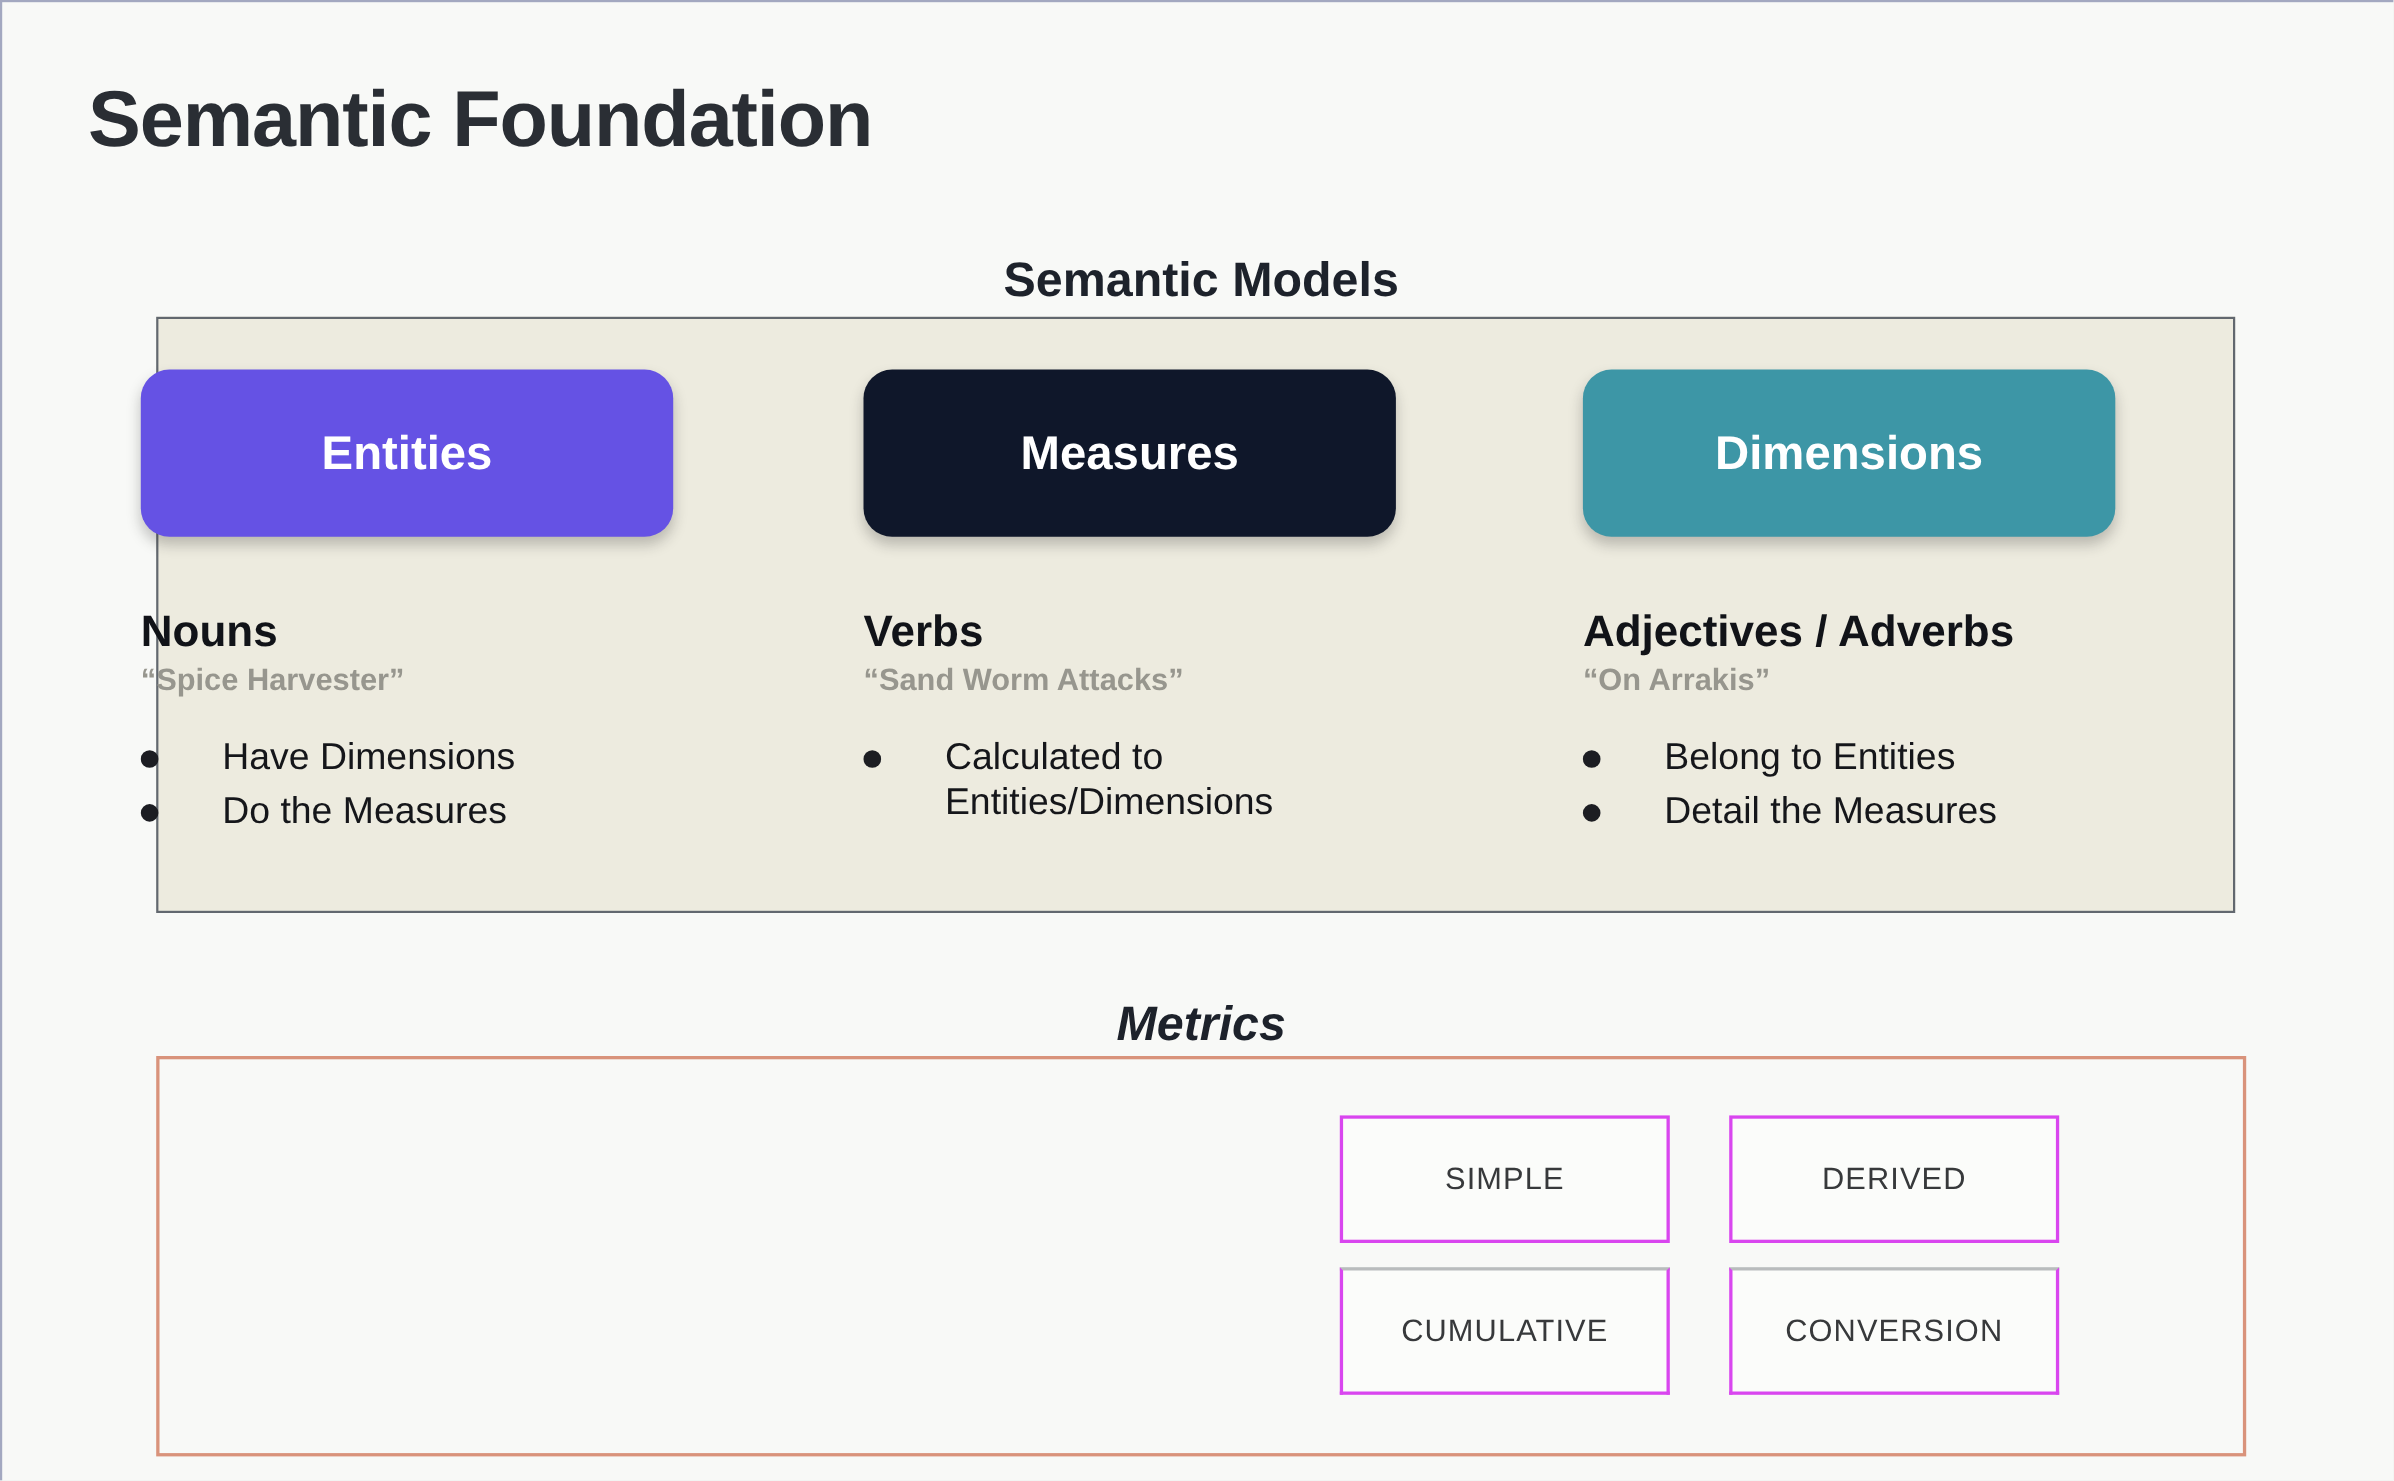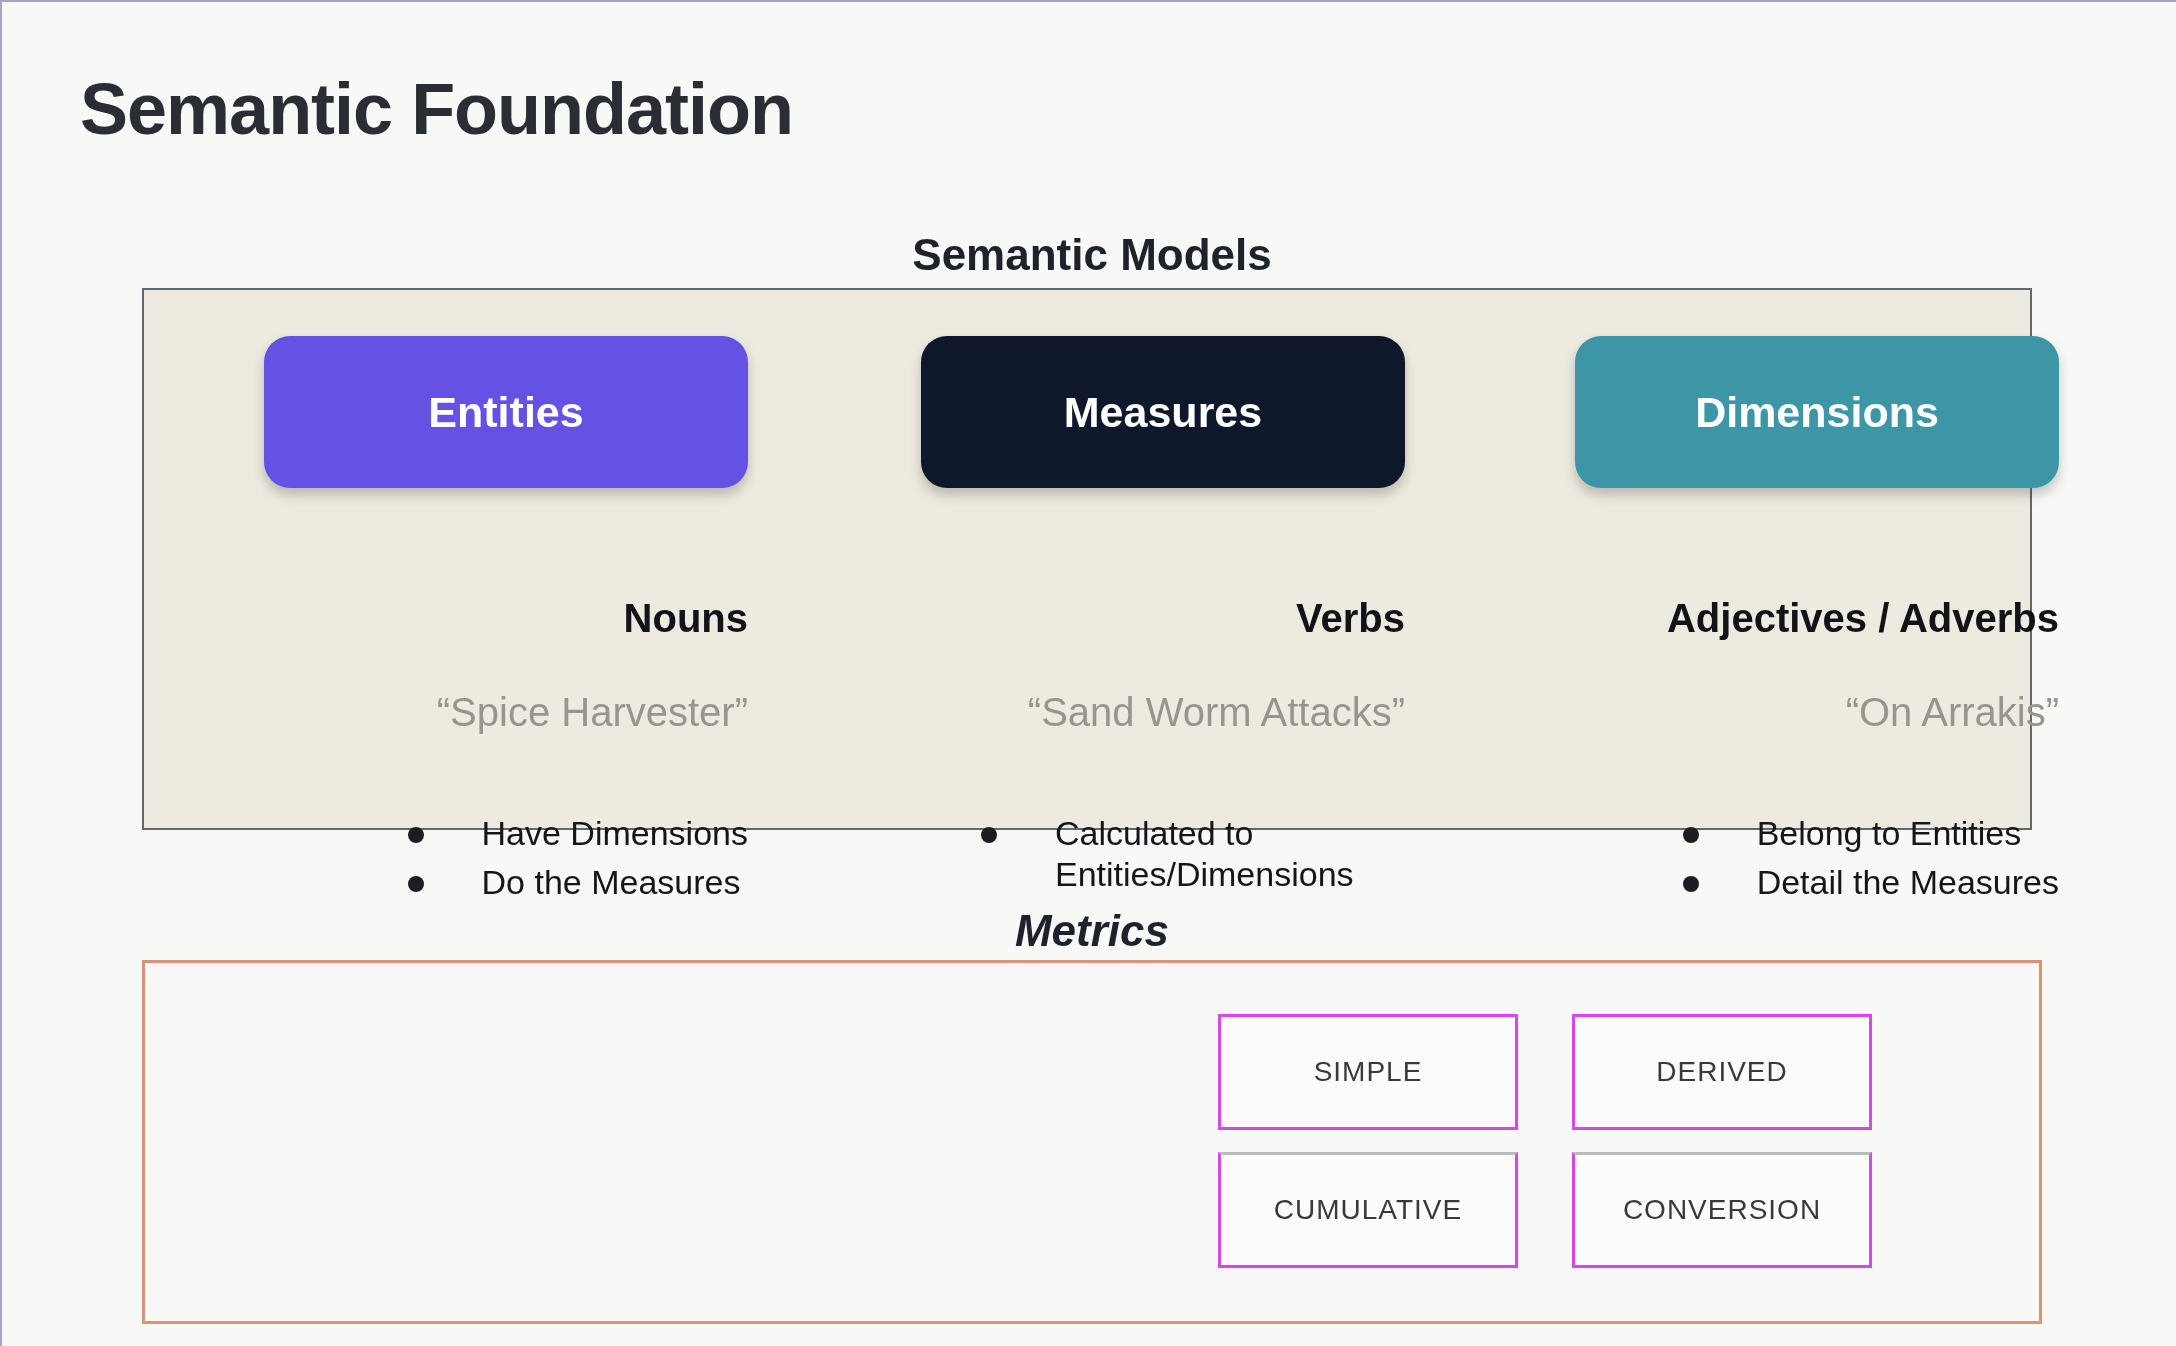--- a/index.html
+++ b/index.html
@@ -35,7 +35,7 @@
   }
   .sm-col{
     position:absolute;top:334px;width:620px;
-    display:flex;flex-direction:column;align-items:flex-end;gap:44px;
+    display:flex;flex-direction:column;align-items:flex-start;
   }
   #col-entities{left:126px;}
   #col-measures{left:783px;}

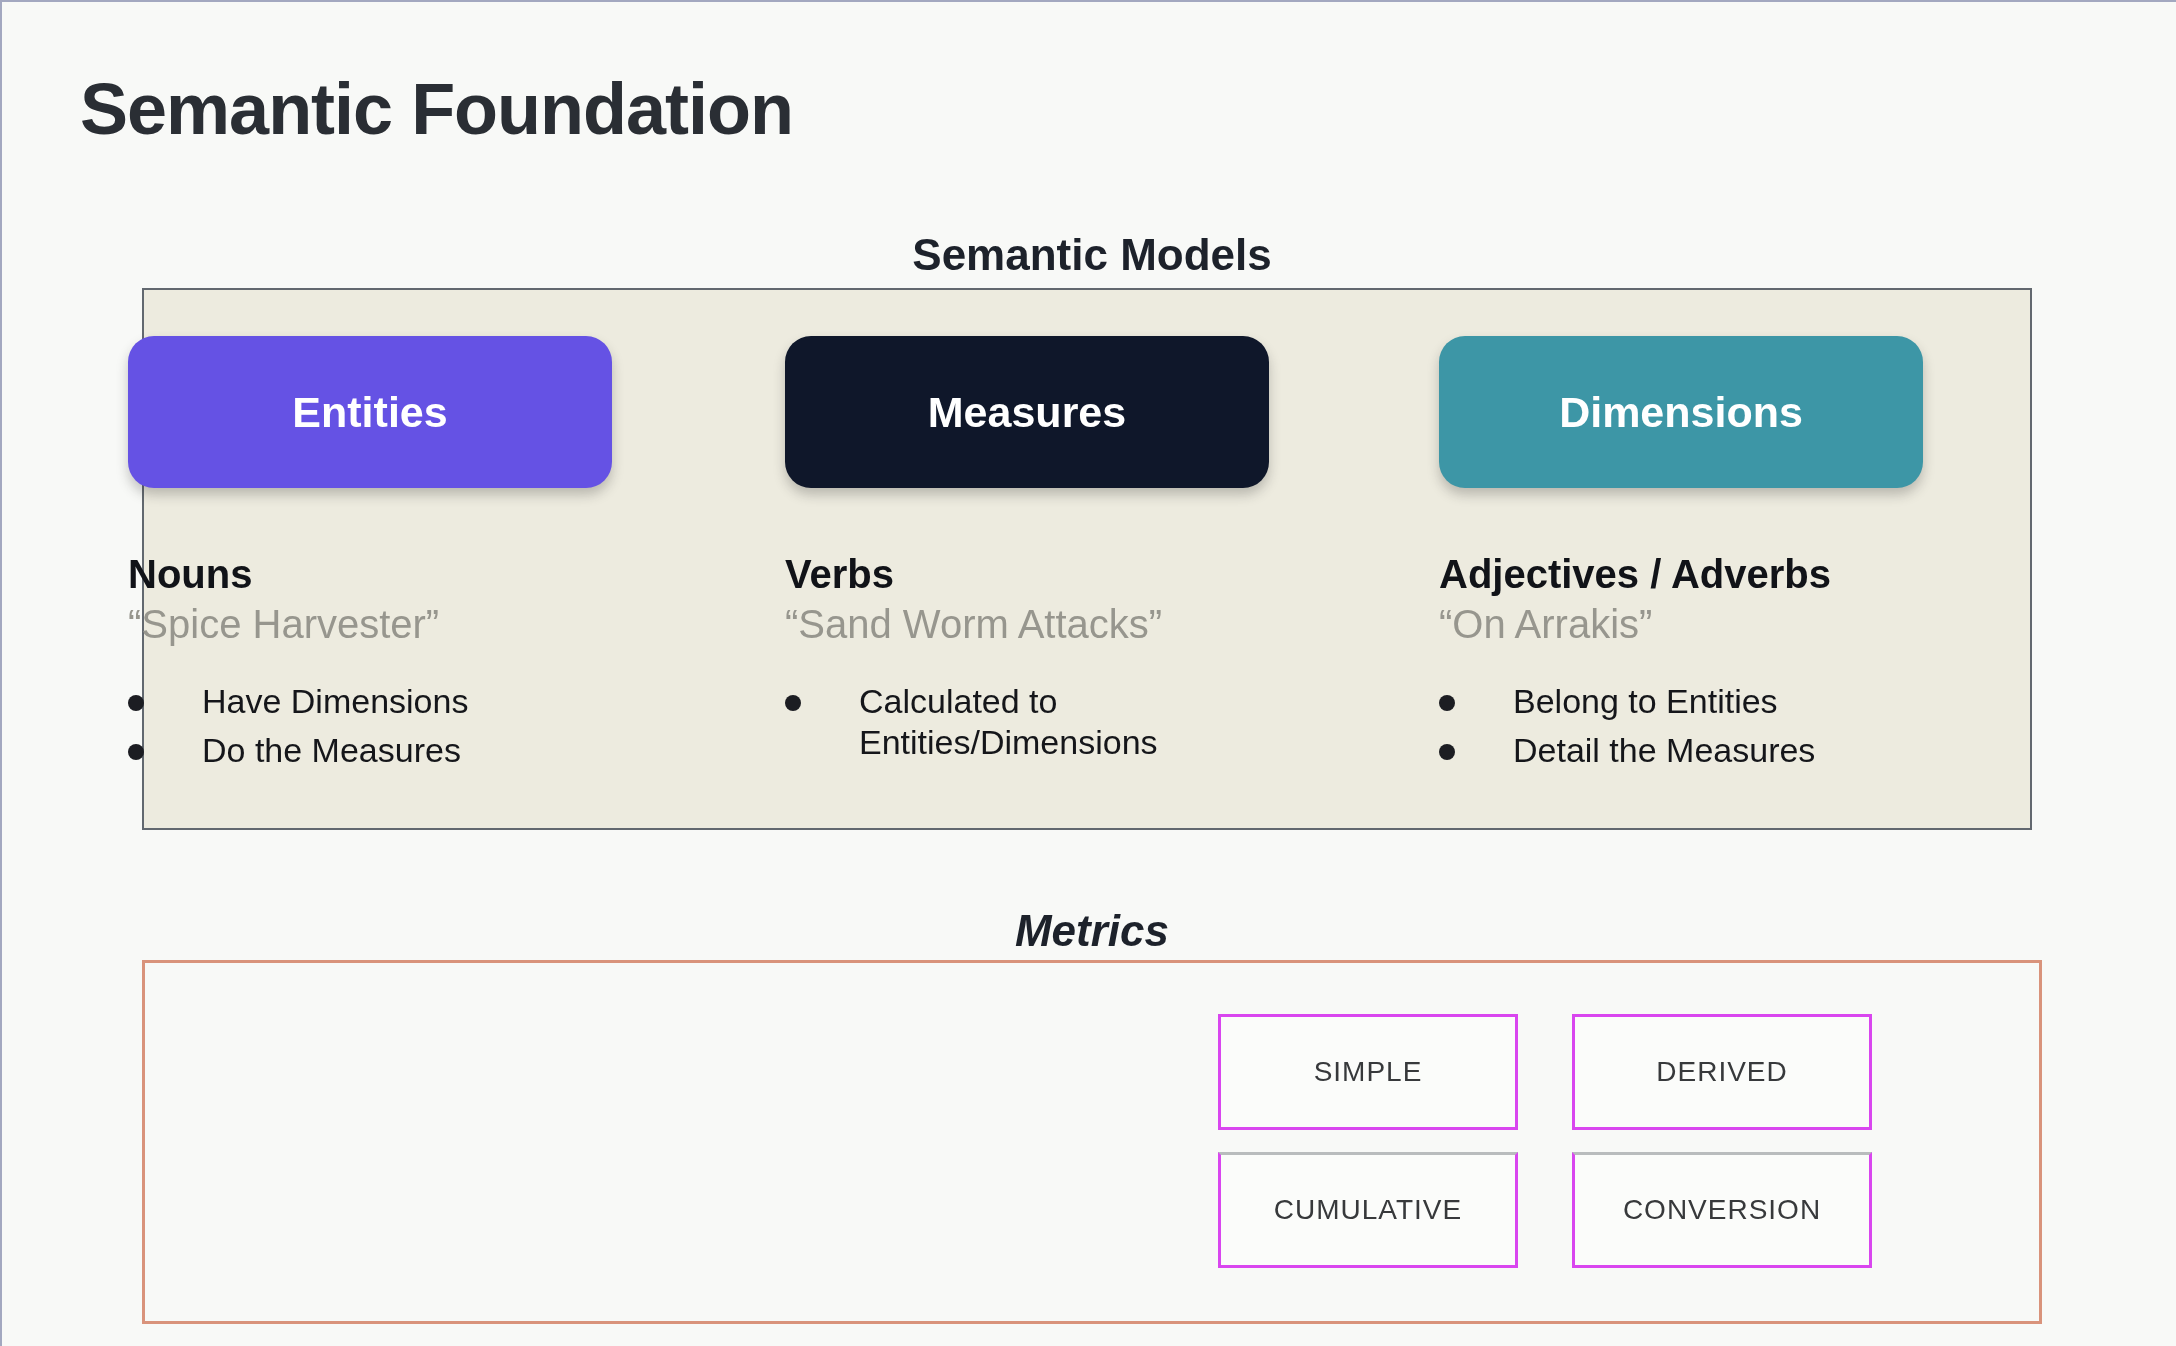--- a/index.html
+++ b/index.html
@@ -51,7 +51,7 @@
     text-align:center;line-height:1.1;
   }
   .role-example{
-    margin-top:6px;font-size:40px;color:#97968e;text-align:center;
+    margin-top:6px;font-size:28px;color:#97968e;text-align:center;font-weight:bold;
   }
   .bullets{
     margin-top:34px;display:table;

